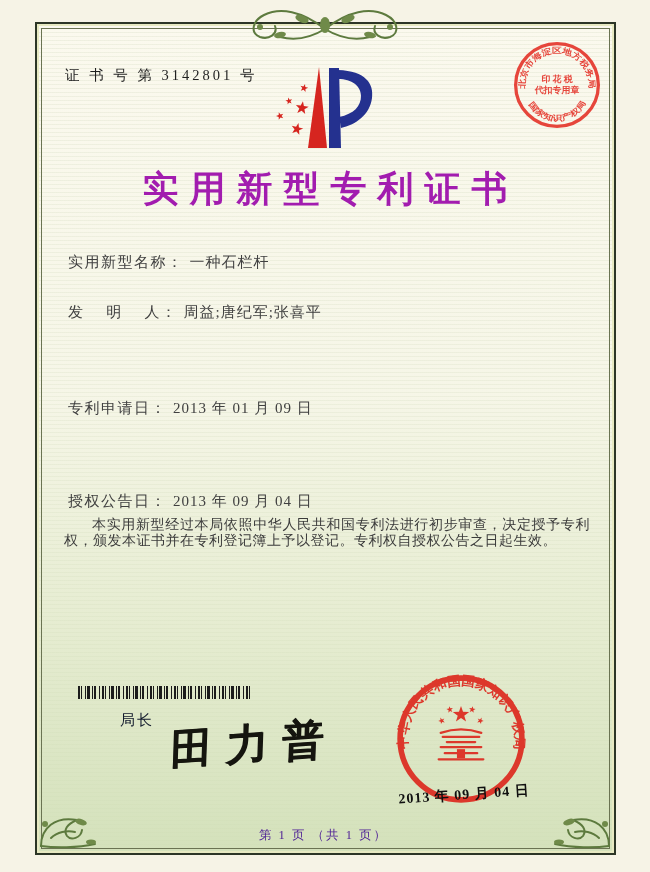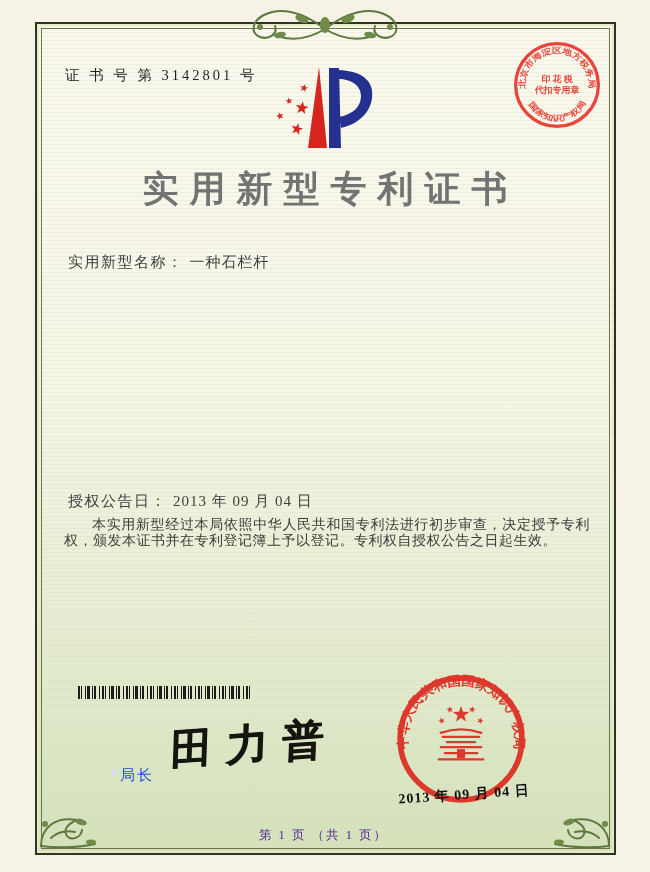--- a/index.html
+++ b/index.html
@@ -30,7 +30,7 @@
   }
   .title{
     left:0;right:0;top:165px;text-align:center;
-    font-size:36px;font-weight:700;color:#737373;
+    font-size:36px;font-weight:700;color:#a21caf;
     letter-spacing:11px;text-indent:11px;
   }
   .field-row{left:68px;font-size:15px;color:#404040;white-space:nowrap;}

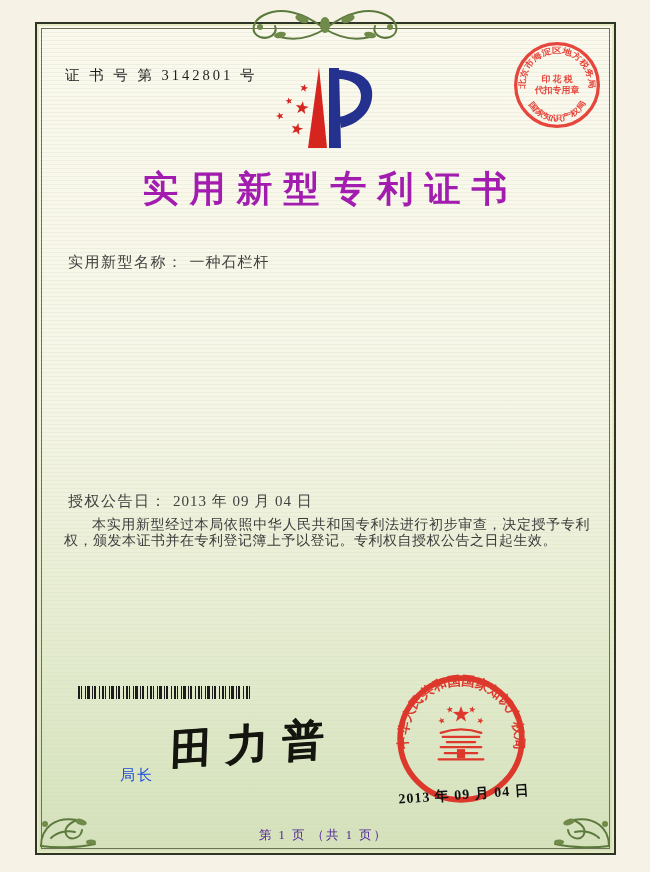--- a/index.html
+++ b/index.html
@@ -155,6 +155,9 @@
 
   <div class="abs field-row row-0">
     <span class="lbl">实用新型名称：</span><span class="val">一种石栏杆</span>
+  </div>
+  <div class="abs field-row row-1">
+    <span class="lbl">发　 明 　人：</span><span class="val">周益;唐纪军;张喜平</span>
   </div>
   <div class="abs field-row row-5">
     <span class="lbl">授权公告日：</span><span class="val">2013 年 09 月 04 日</span>

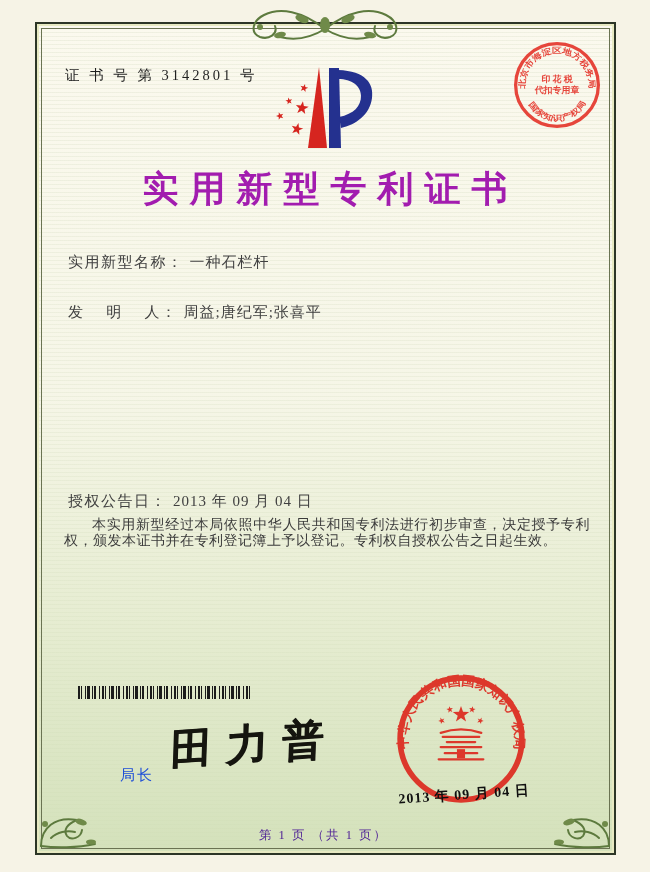--- a/index.html
+++ b/index.html
@@ -158,6 +158,9 @@
   </div>
   <div class="abs field-row row-1">
     <span class="lbl">发　 明 　人：</span><span class="val">周益;唐纪军;张喜平</span>
+  </div>
+  <div class="abs field-row row-3">
+    <span class="lbl">专利申请日：</span><span class="val">2013 年 01 月 09 日</span>
   </div>
   <div class="abs field-row row-5">
     <span class="lbl">授权公告日：</span><span class="val">2013 年 09 月 04 日</span>

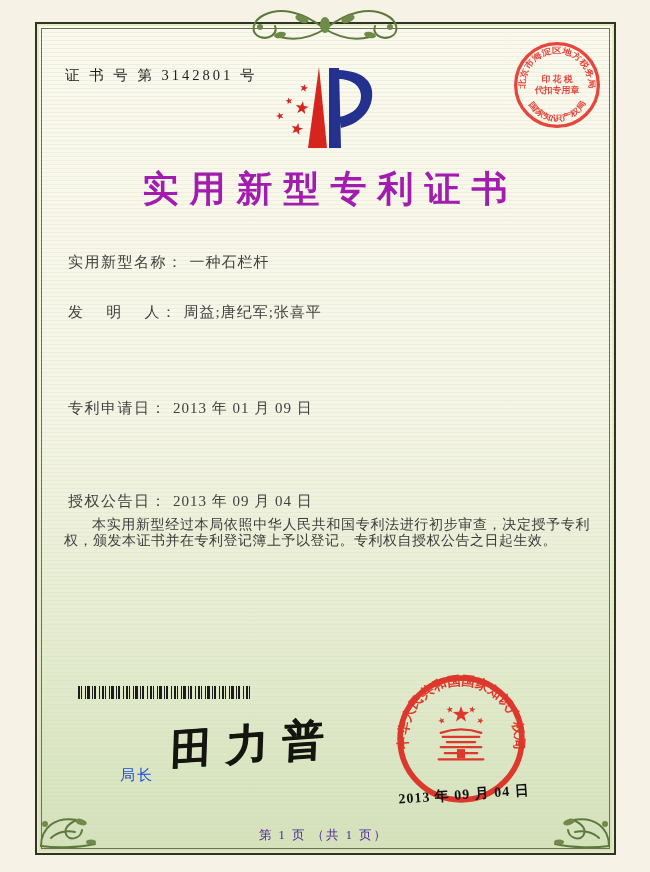--- a/index.html
+++ b/index.html
@@ -55,7 +55,7 @@
       #1c1c1c 16px 18px, rgba(0,0,0,0) 18px 21px,
       #1c1c1c 21px 22px, rgba(0,0,0,0) 22px 24px);
   }
-  .sig-label{left:120px;top:766px;font-size:15px;color:#1d4ed8;letter-spacing:2px;}
+  .sig-label{left:120px;top:711px;font-size:15px;color:#0f172a;letter-spacing:2px;}
   .sig-name{
     left:170px;top:716px;font-size:42px;font-weight:700;color:#15150f;
     transform:rotate(-4deg) skewX(-6deg);letter-spacing:14px;white-space:nowrap;

